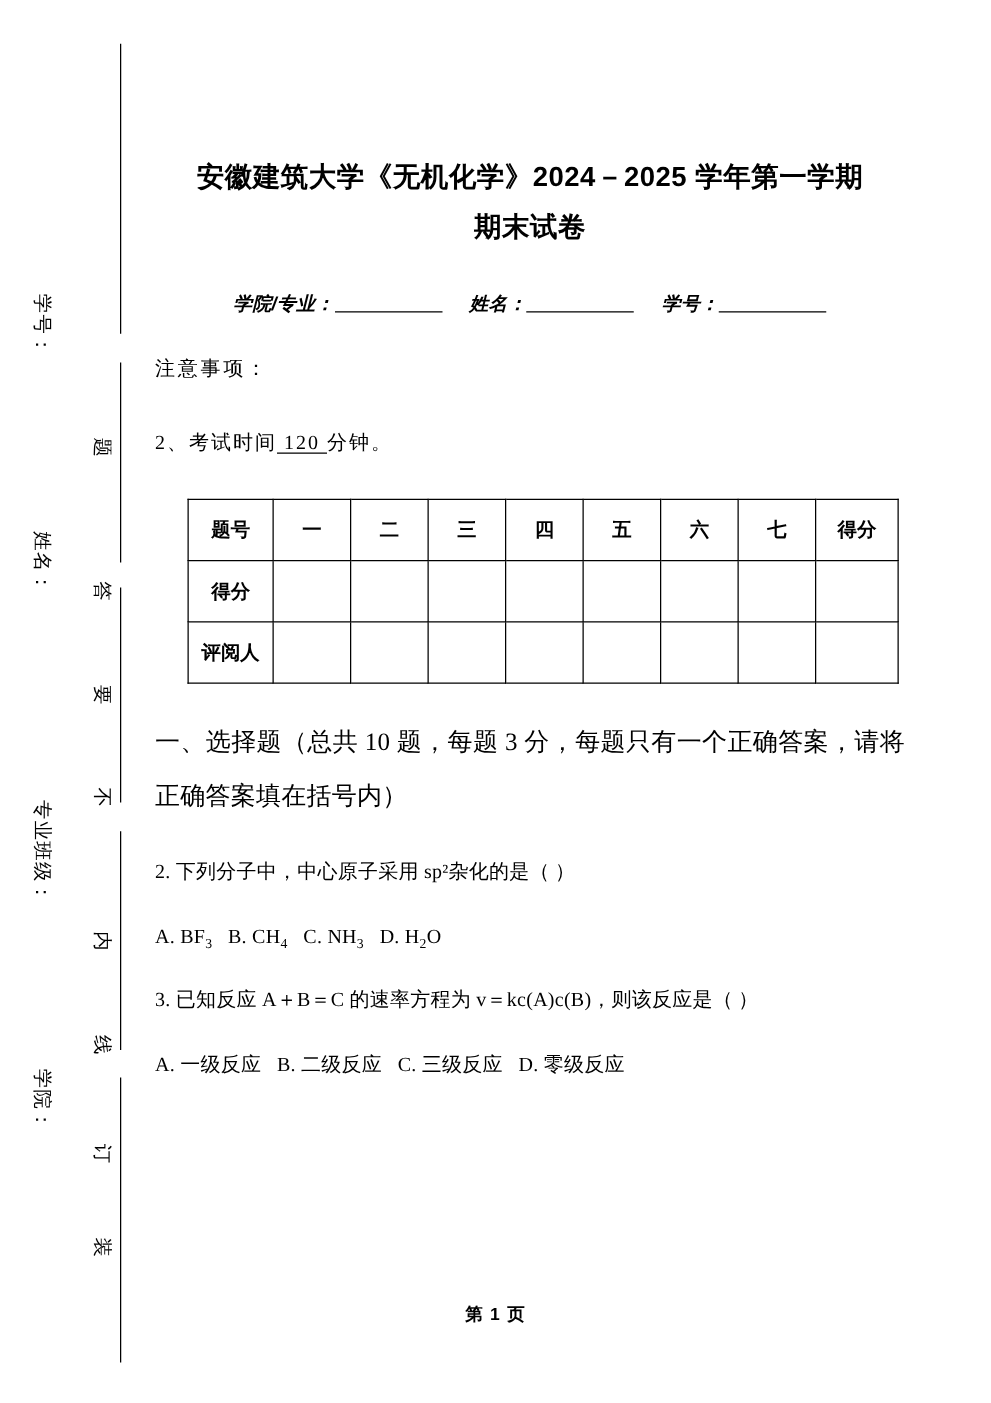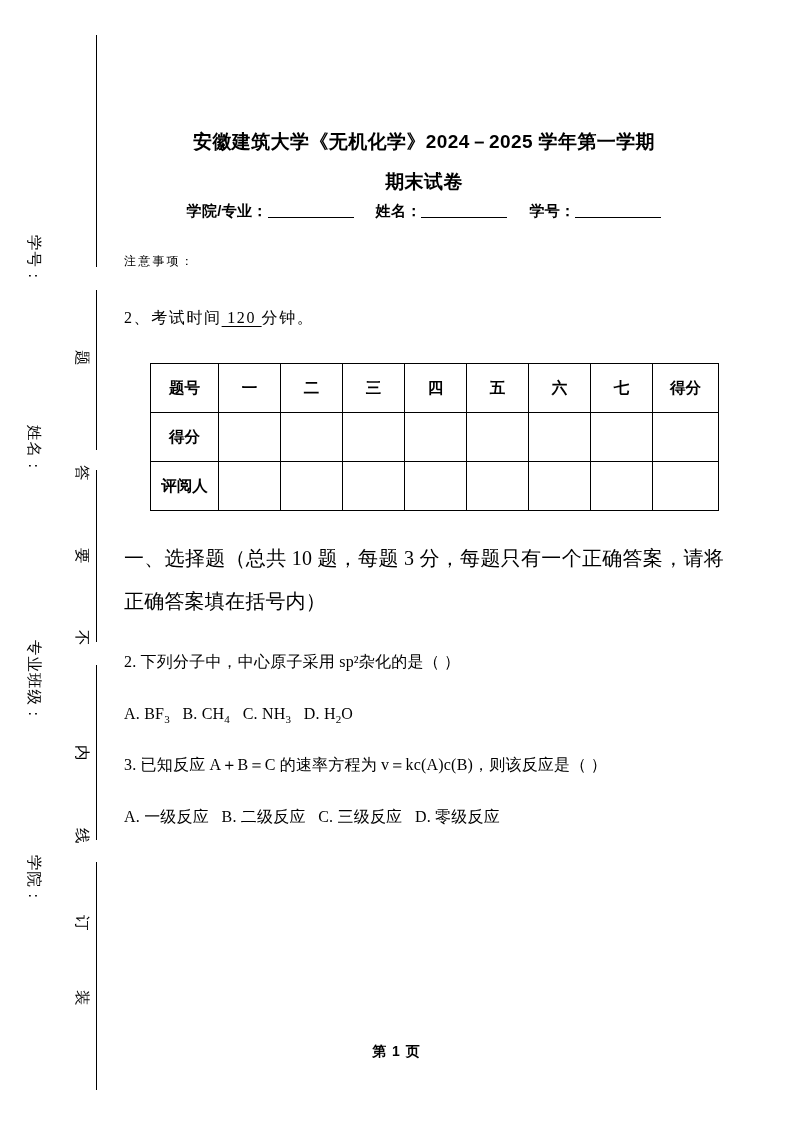--- a/index.html
+++ b/index.html
@@ -61,7 +61,7 @@
   .title {
     font-family: "Liberation Sans", "DejaVu Sans", sans-serif;
     font-weight: bold;
-    font-size: 19px;
+    font-size: 22px;
     line-height: 40px;
     text-align: center;
     margin-top: 122px;

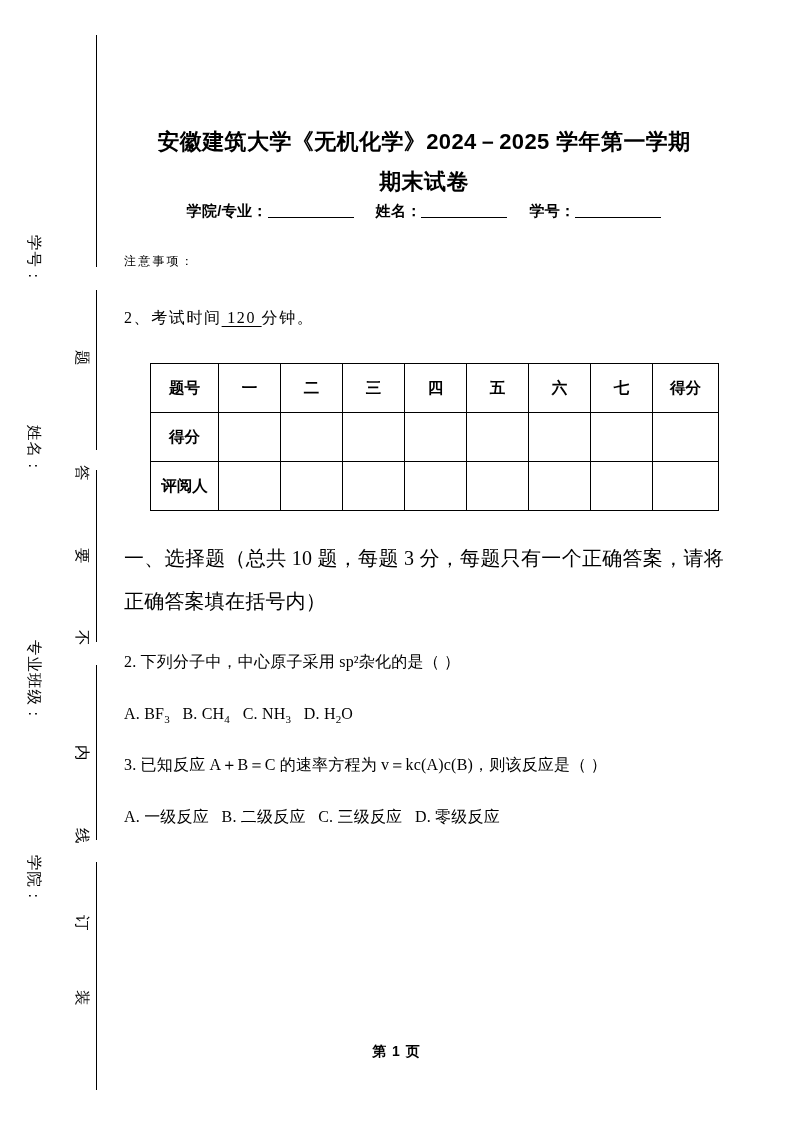--- a/index.html
+++ b/index.html
@@ -74,8 +74,10 @@
     font-weight: bold;
     font-size: 15px;
     text-align: center;
+    margin-top: 32px;
     white-space: nowrap;
     letter-spacing: 0.3px;
+    font-style: italic;
   }
   .idline .blank {
     display: inline-block;

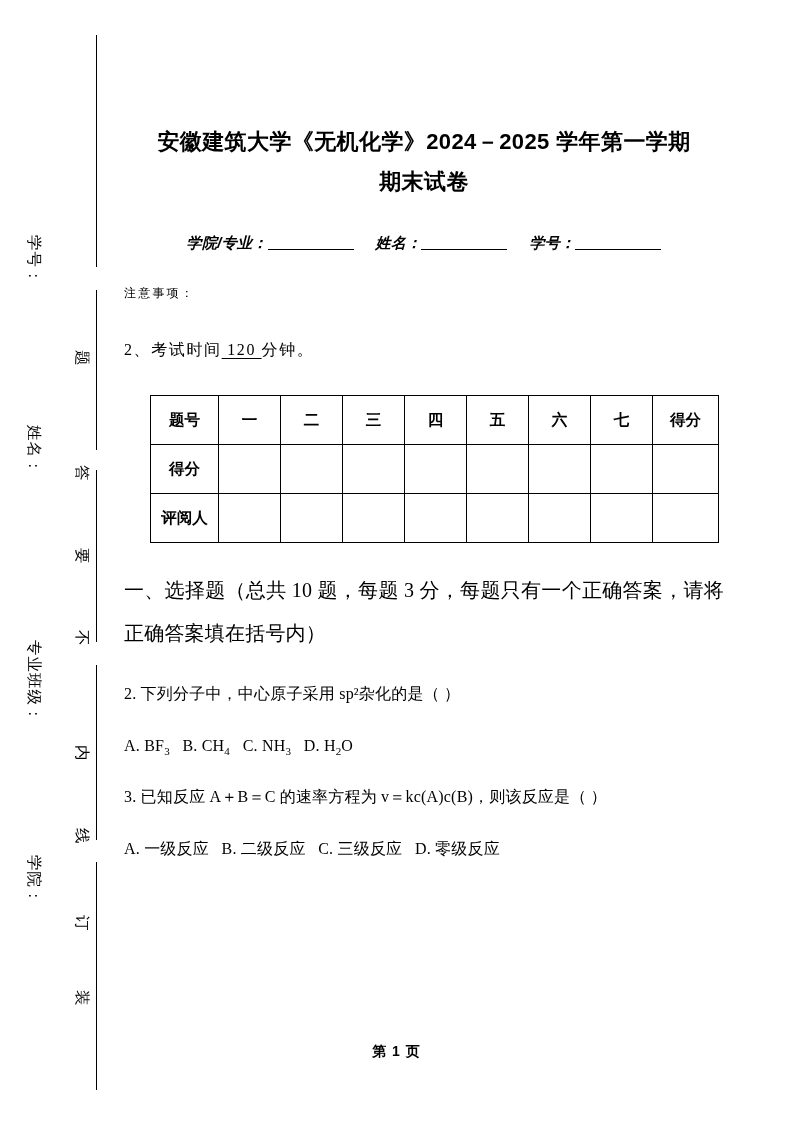--- a/index.html
+++ b/index.html
@@ -88,7 +88,7 @@
   .idline .gap { display: inline-block; width: 22px; }
 
   .note-head {
-    font-size: 12px;
+    font-size: 16px;
     margin-top: 32px;
     letter-spacing: 2.2px;
   }

